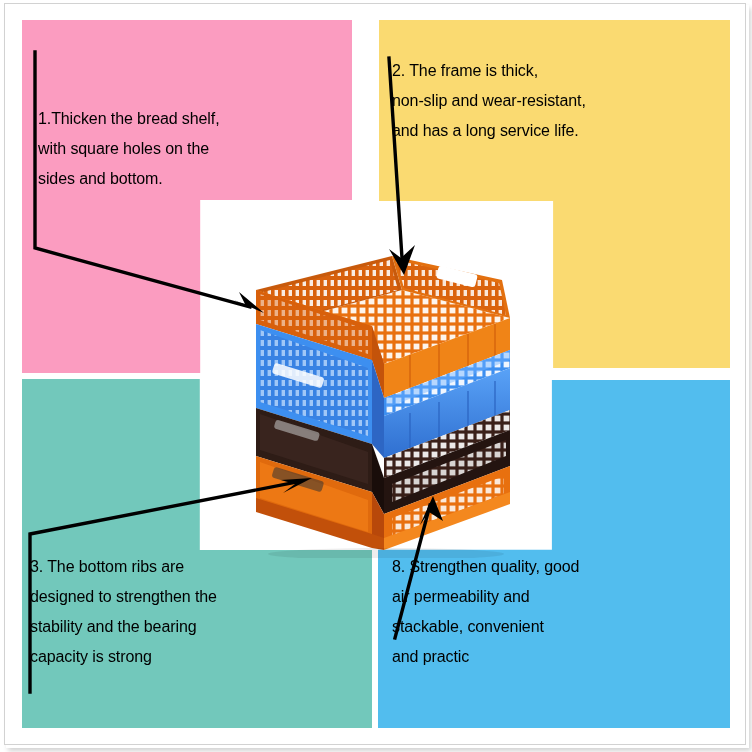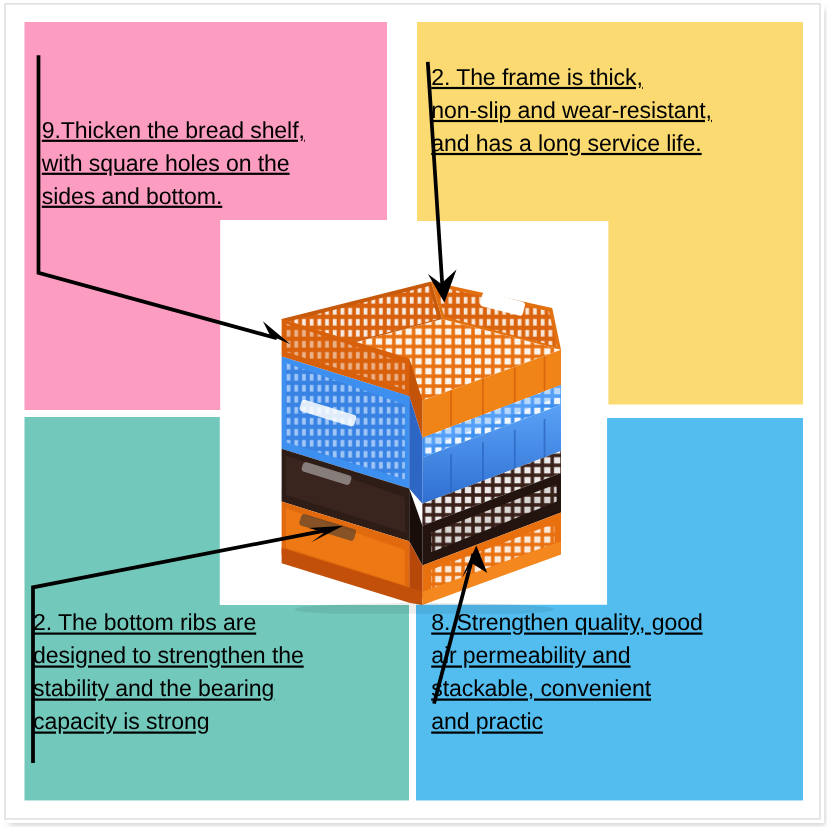--- a/index.html
+++ b/index.html
@@ -73,11 +73,10 @@
     position: absolute;
     z-index: 4;
     color: #000000;
-    font-size: 21px;
+    font-size: 16px;
     line-height: 30px;
     letter-spacing: -0.1px;
     white-space: pre-line;
-    text-decoration: underline;
   }
   #caption-1 { left: 38px;  top: 104px;  width: 320px; }
   #caption-2 { left: 392px; top: 56px;   width: 330px; }

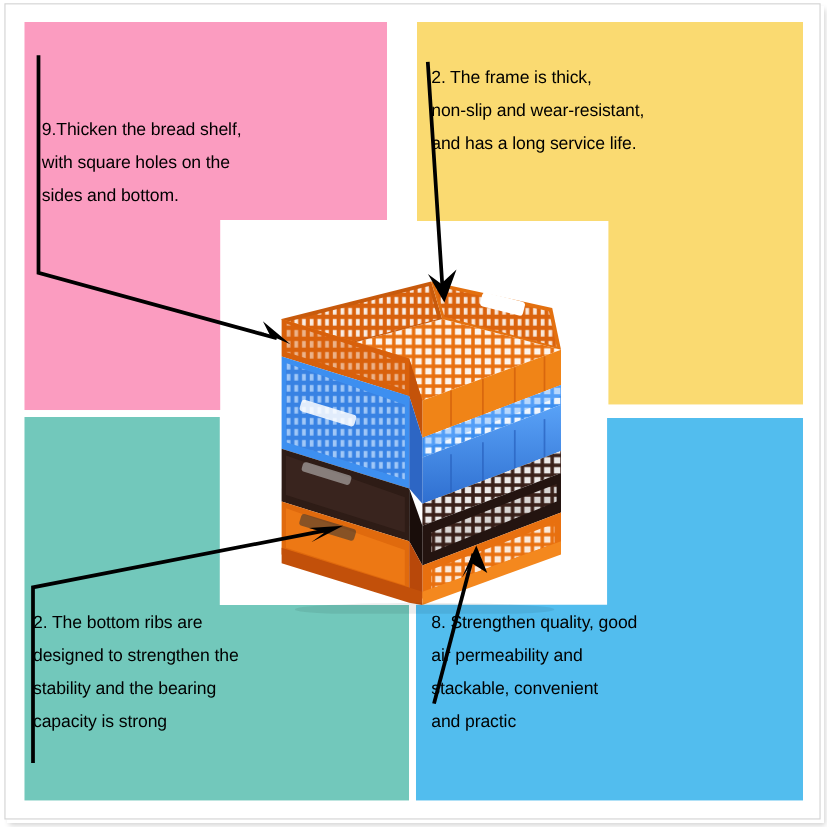--- a/index.html
+++ b/index.html
@@ -214,7 +214,7 @@
     </svg>
   </div>
 
-  <div class="caption" id="caption-1">9.Thicken the bread shelf,
+  <div class="caption" id="caption-1">1.Thicken the bread shelf,
 with square holes on the
 sides and bottom.</div>
   <div class="caption" id="caption-2">2. The frame is thick,

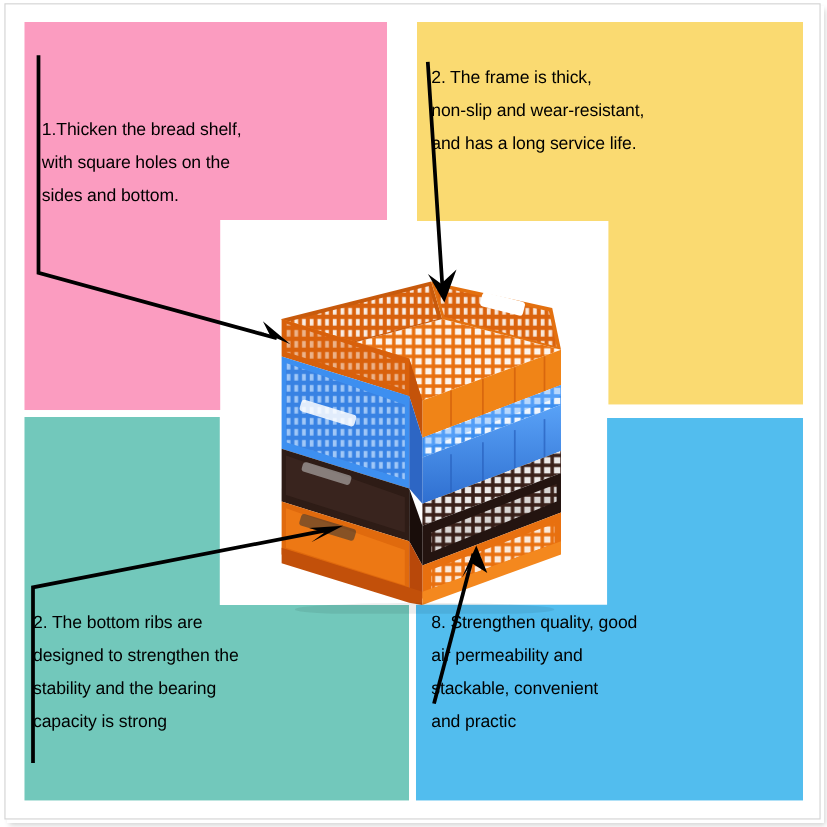--- a/index.html
+++ b/index.html
@@ -220,7 +220,7 @@
   <div class="caption" id="caption-2">2. The frame is thick,
 non-slip and wear-resistant,
 and has a long service life.</div>
-  <div class="caption" id="caption-3">2. The bottom ribs are
+  <div class="caption" id="caption-3">3. The bottom ribs are
 designed to strengthen the
 stability and the bearing
 capacity is strong</div>

